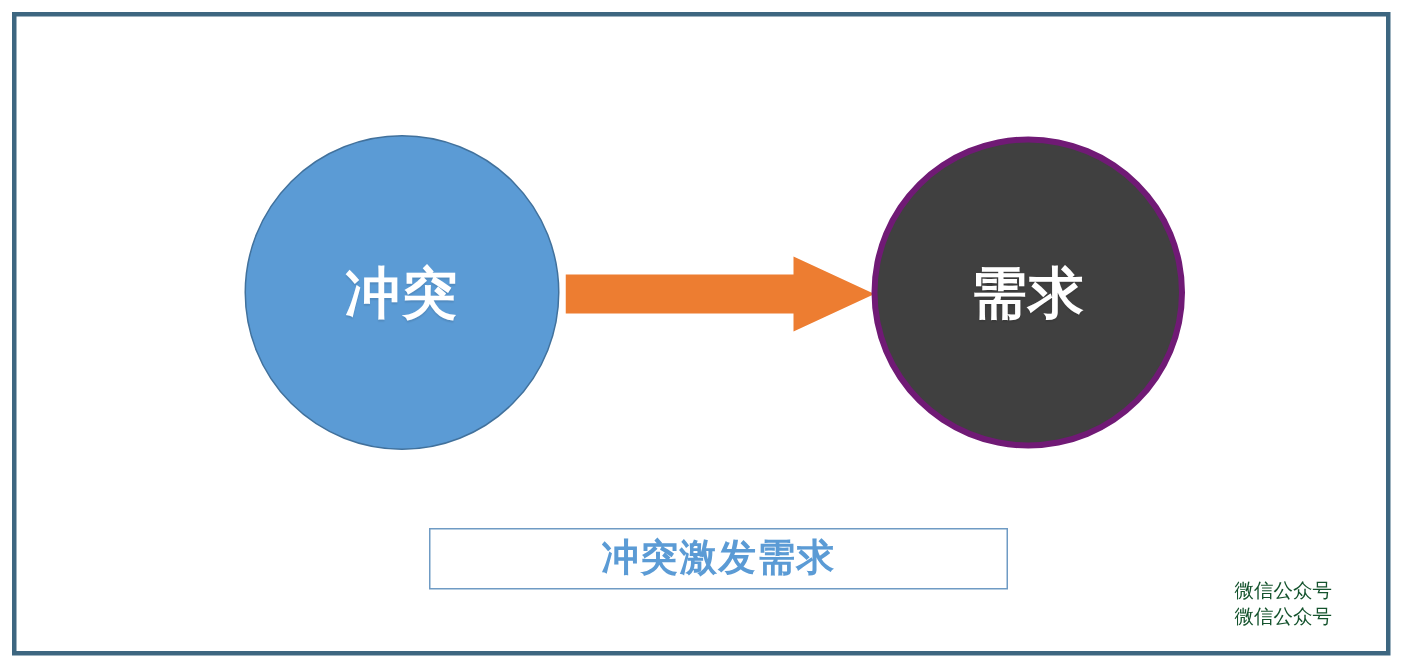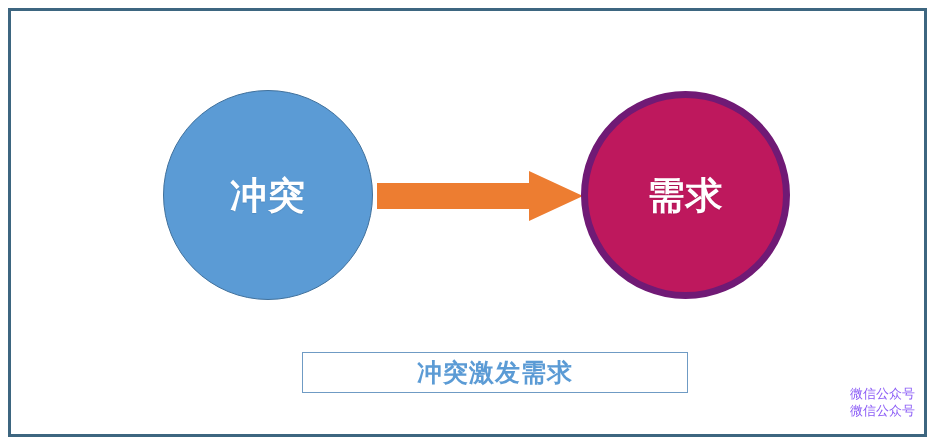--- a/index.html
+++ b/index.html
@@ -56,8 +56,8 @@
     top: 80px;
     width: 209px;
     height: 208px;
-    background: #be185d;
-    border: 7px solid #701a75;
+    background: #404040;
+    border: 4px solid #701a75;
   }
 
   .circle-label {

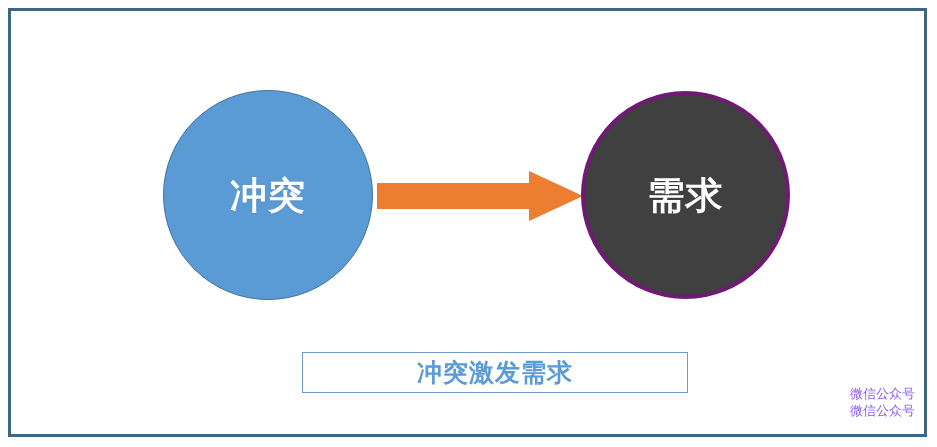--- a/index.html
+++ b/index.html
@@ -83,7 +83,7 @@
   
   #caption-box {
     position: absolute;
-    left: 291px;
+    left: 275px;
     top: 341px;
     width: 386px;
     height: 41px;

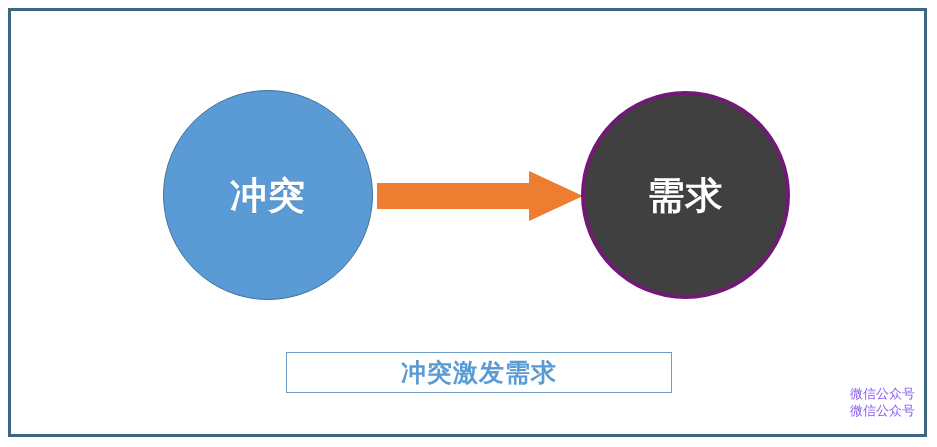--- a/index.html
+++ b/index.html
@@ -106,10 +106,10 @@
   
   #watermark {
     position: absolute;
-    right: 9px;
+    right: 36px;
     bottom: 14px;
     text-align: center;
-    color: #8b5cf6;
+    color: #14532d;
     font-size: 13px;
     line-height: 1.35;
     user-select: none;

